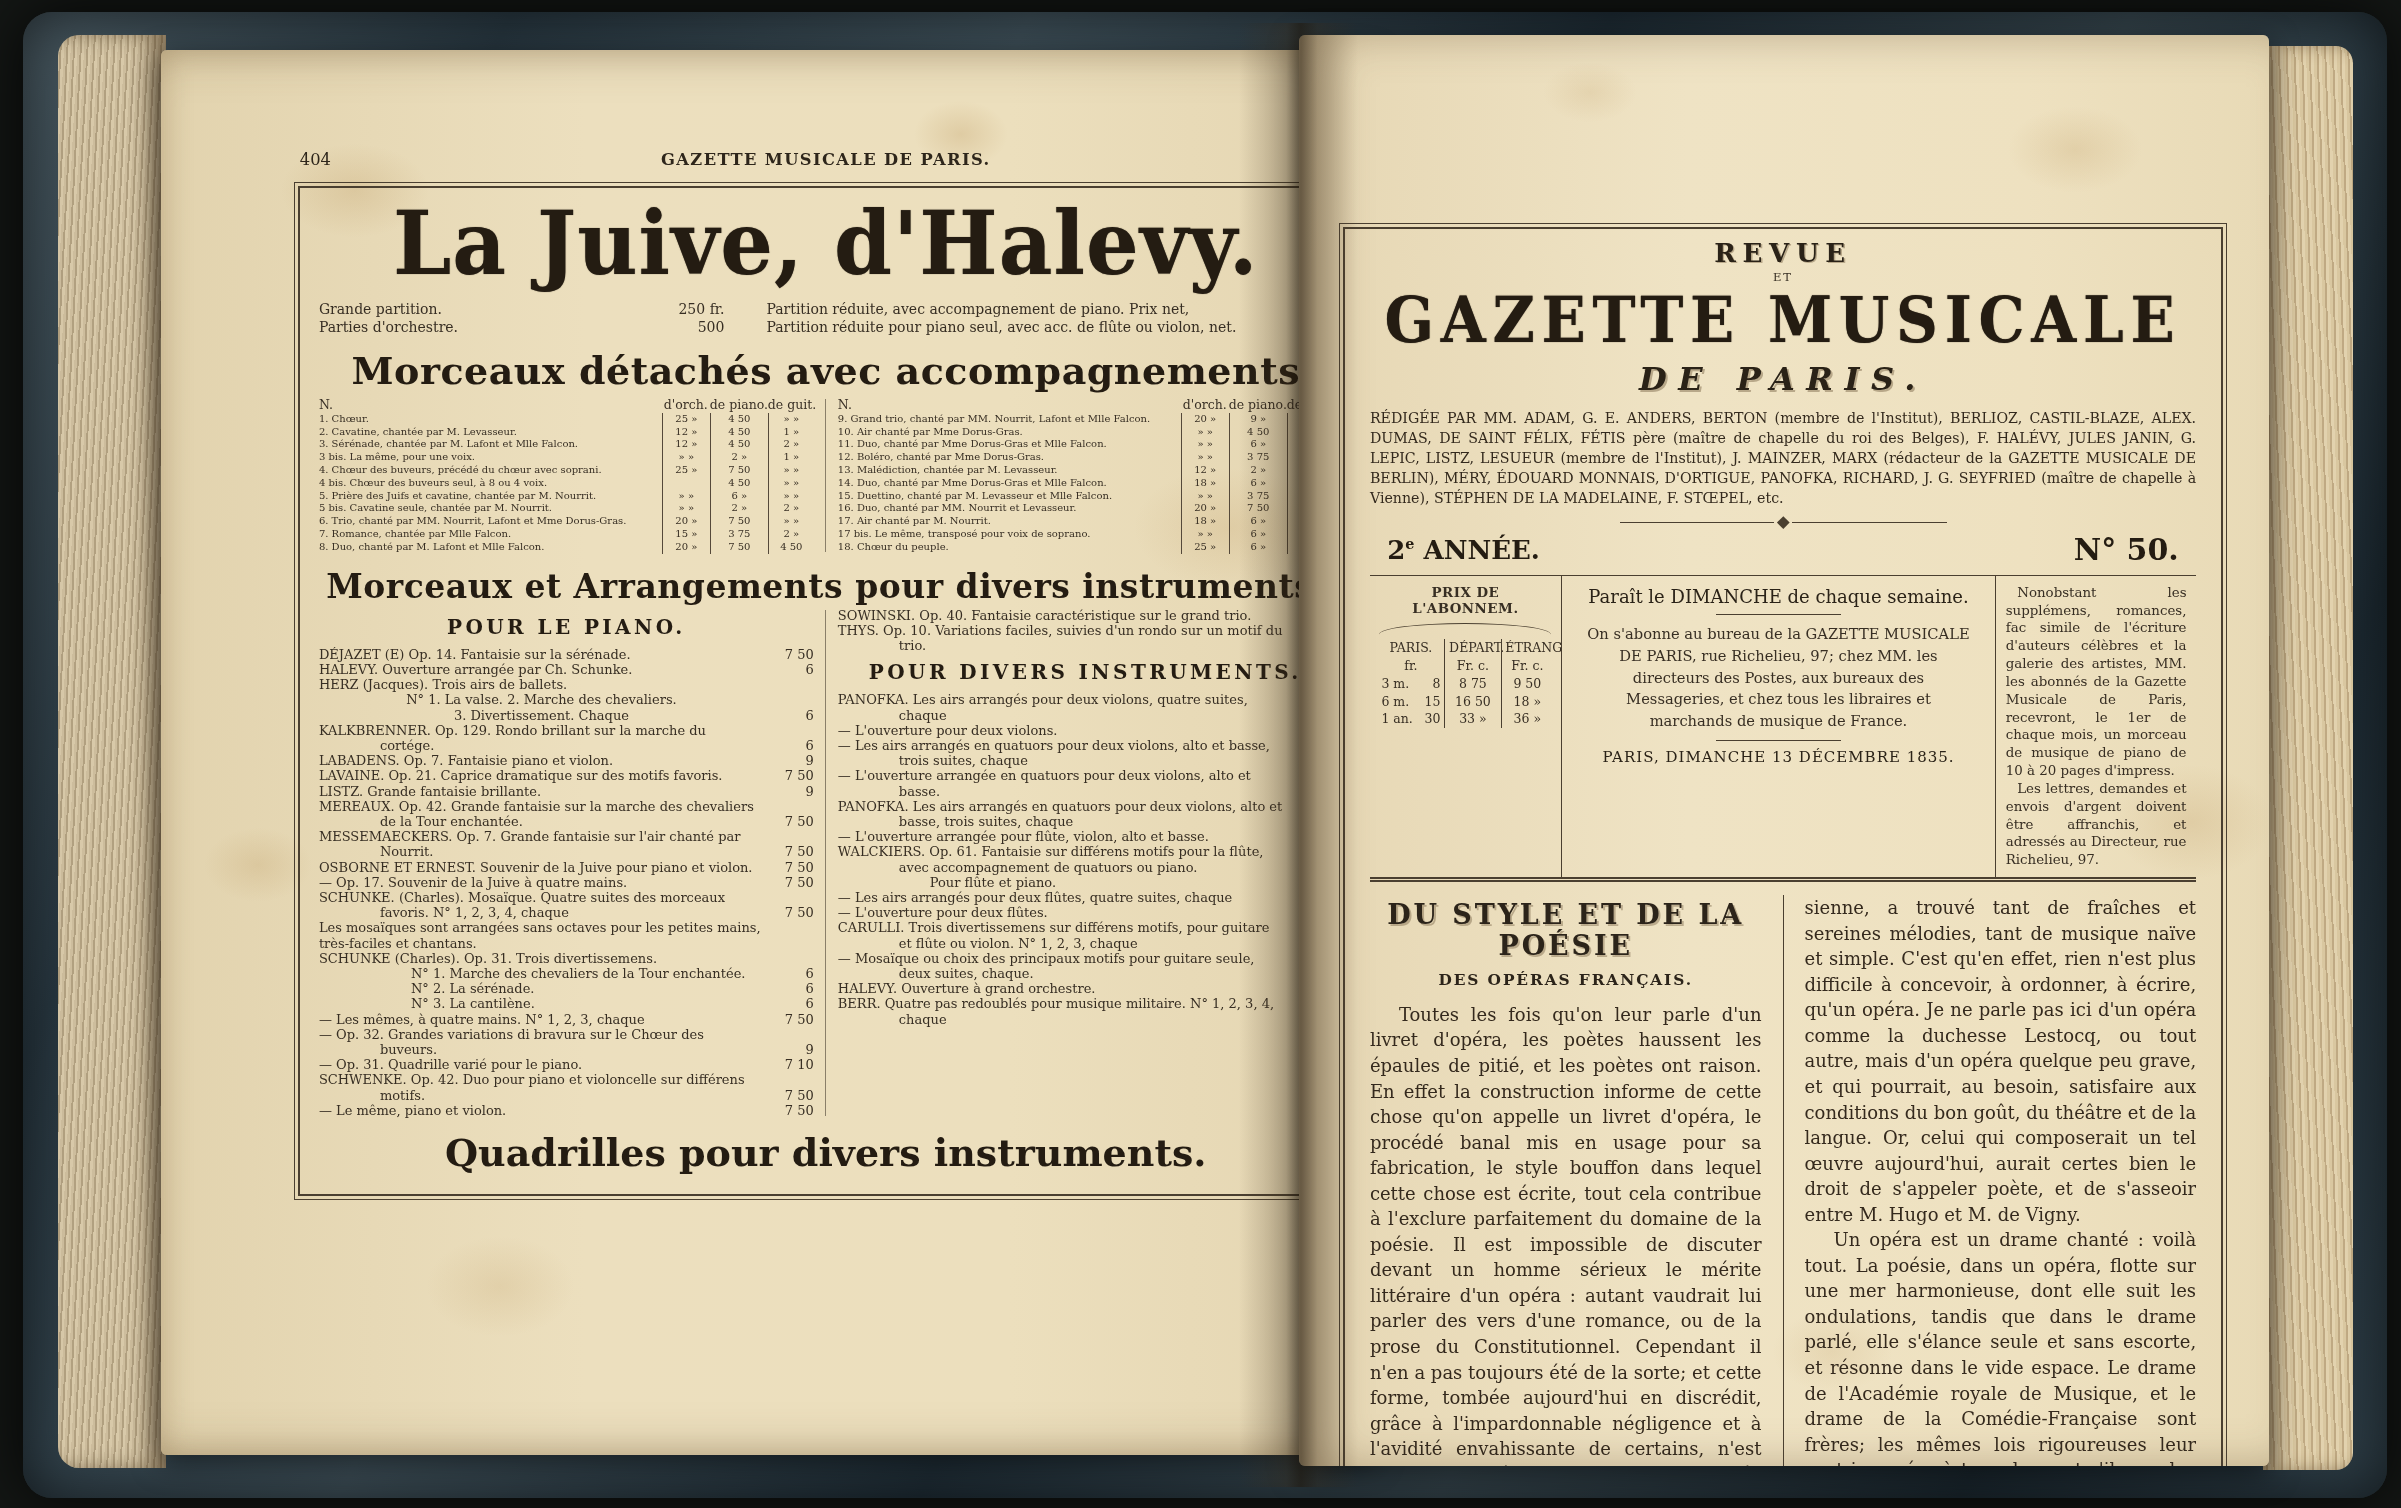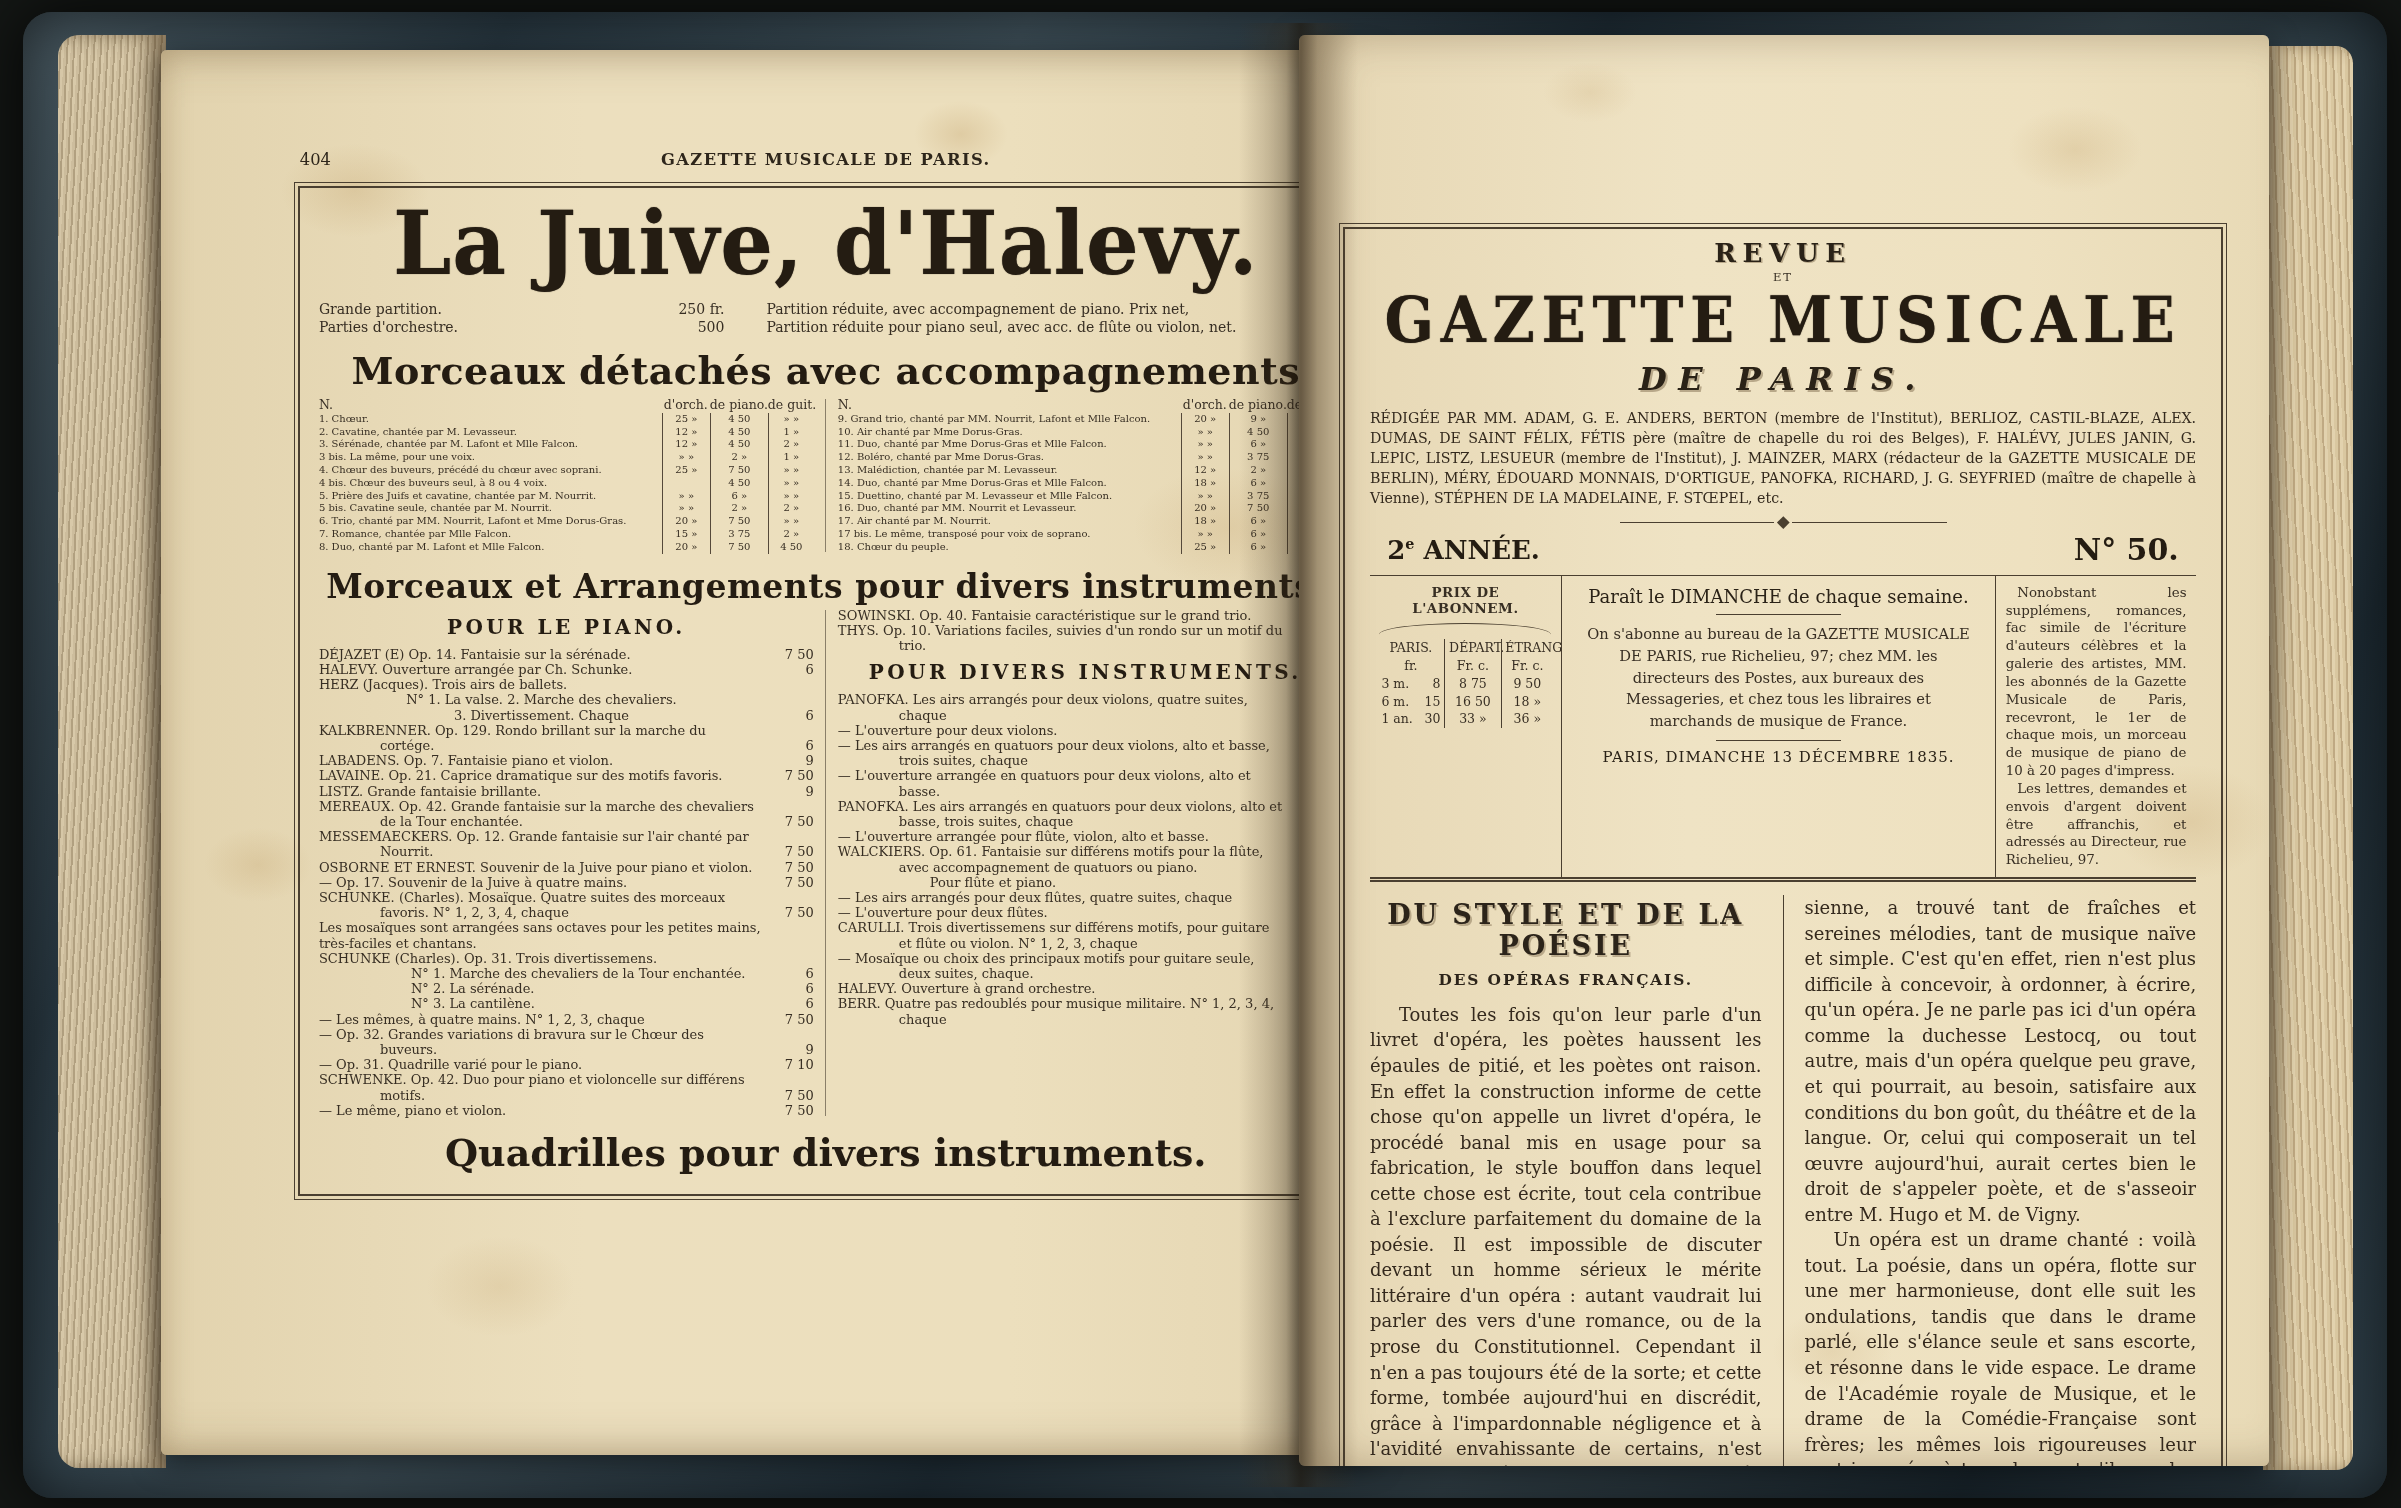--- a/index.html
+++ b/index.html
@@ -407,7 +407,7 @@
                   </div>
 
                   <div class="arow">
-                    <span class="alabel">MESSEMAECKERS. Op. 12. Grande fantaisie sur l'air chanté par Nourrit.</span>
+                    <span class="alabel">MESSEMAECKERS. Op. 7. Grande fantaisie sur l'air chanté par Nourrit.</span>
                     <span class="aprice">7 50</span>
                   </div>
 

